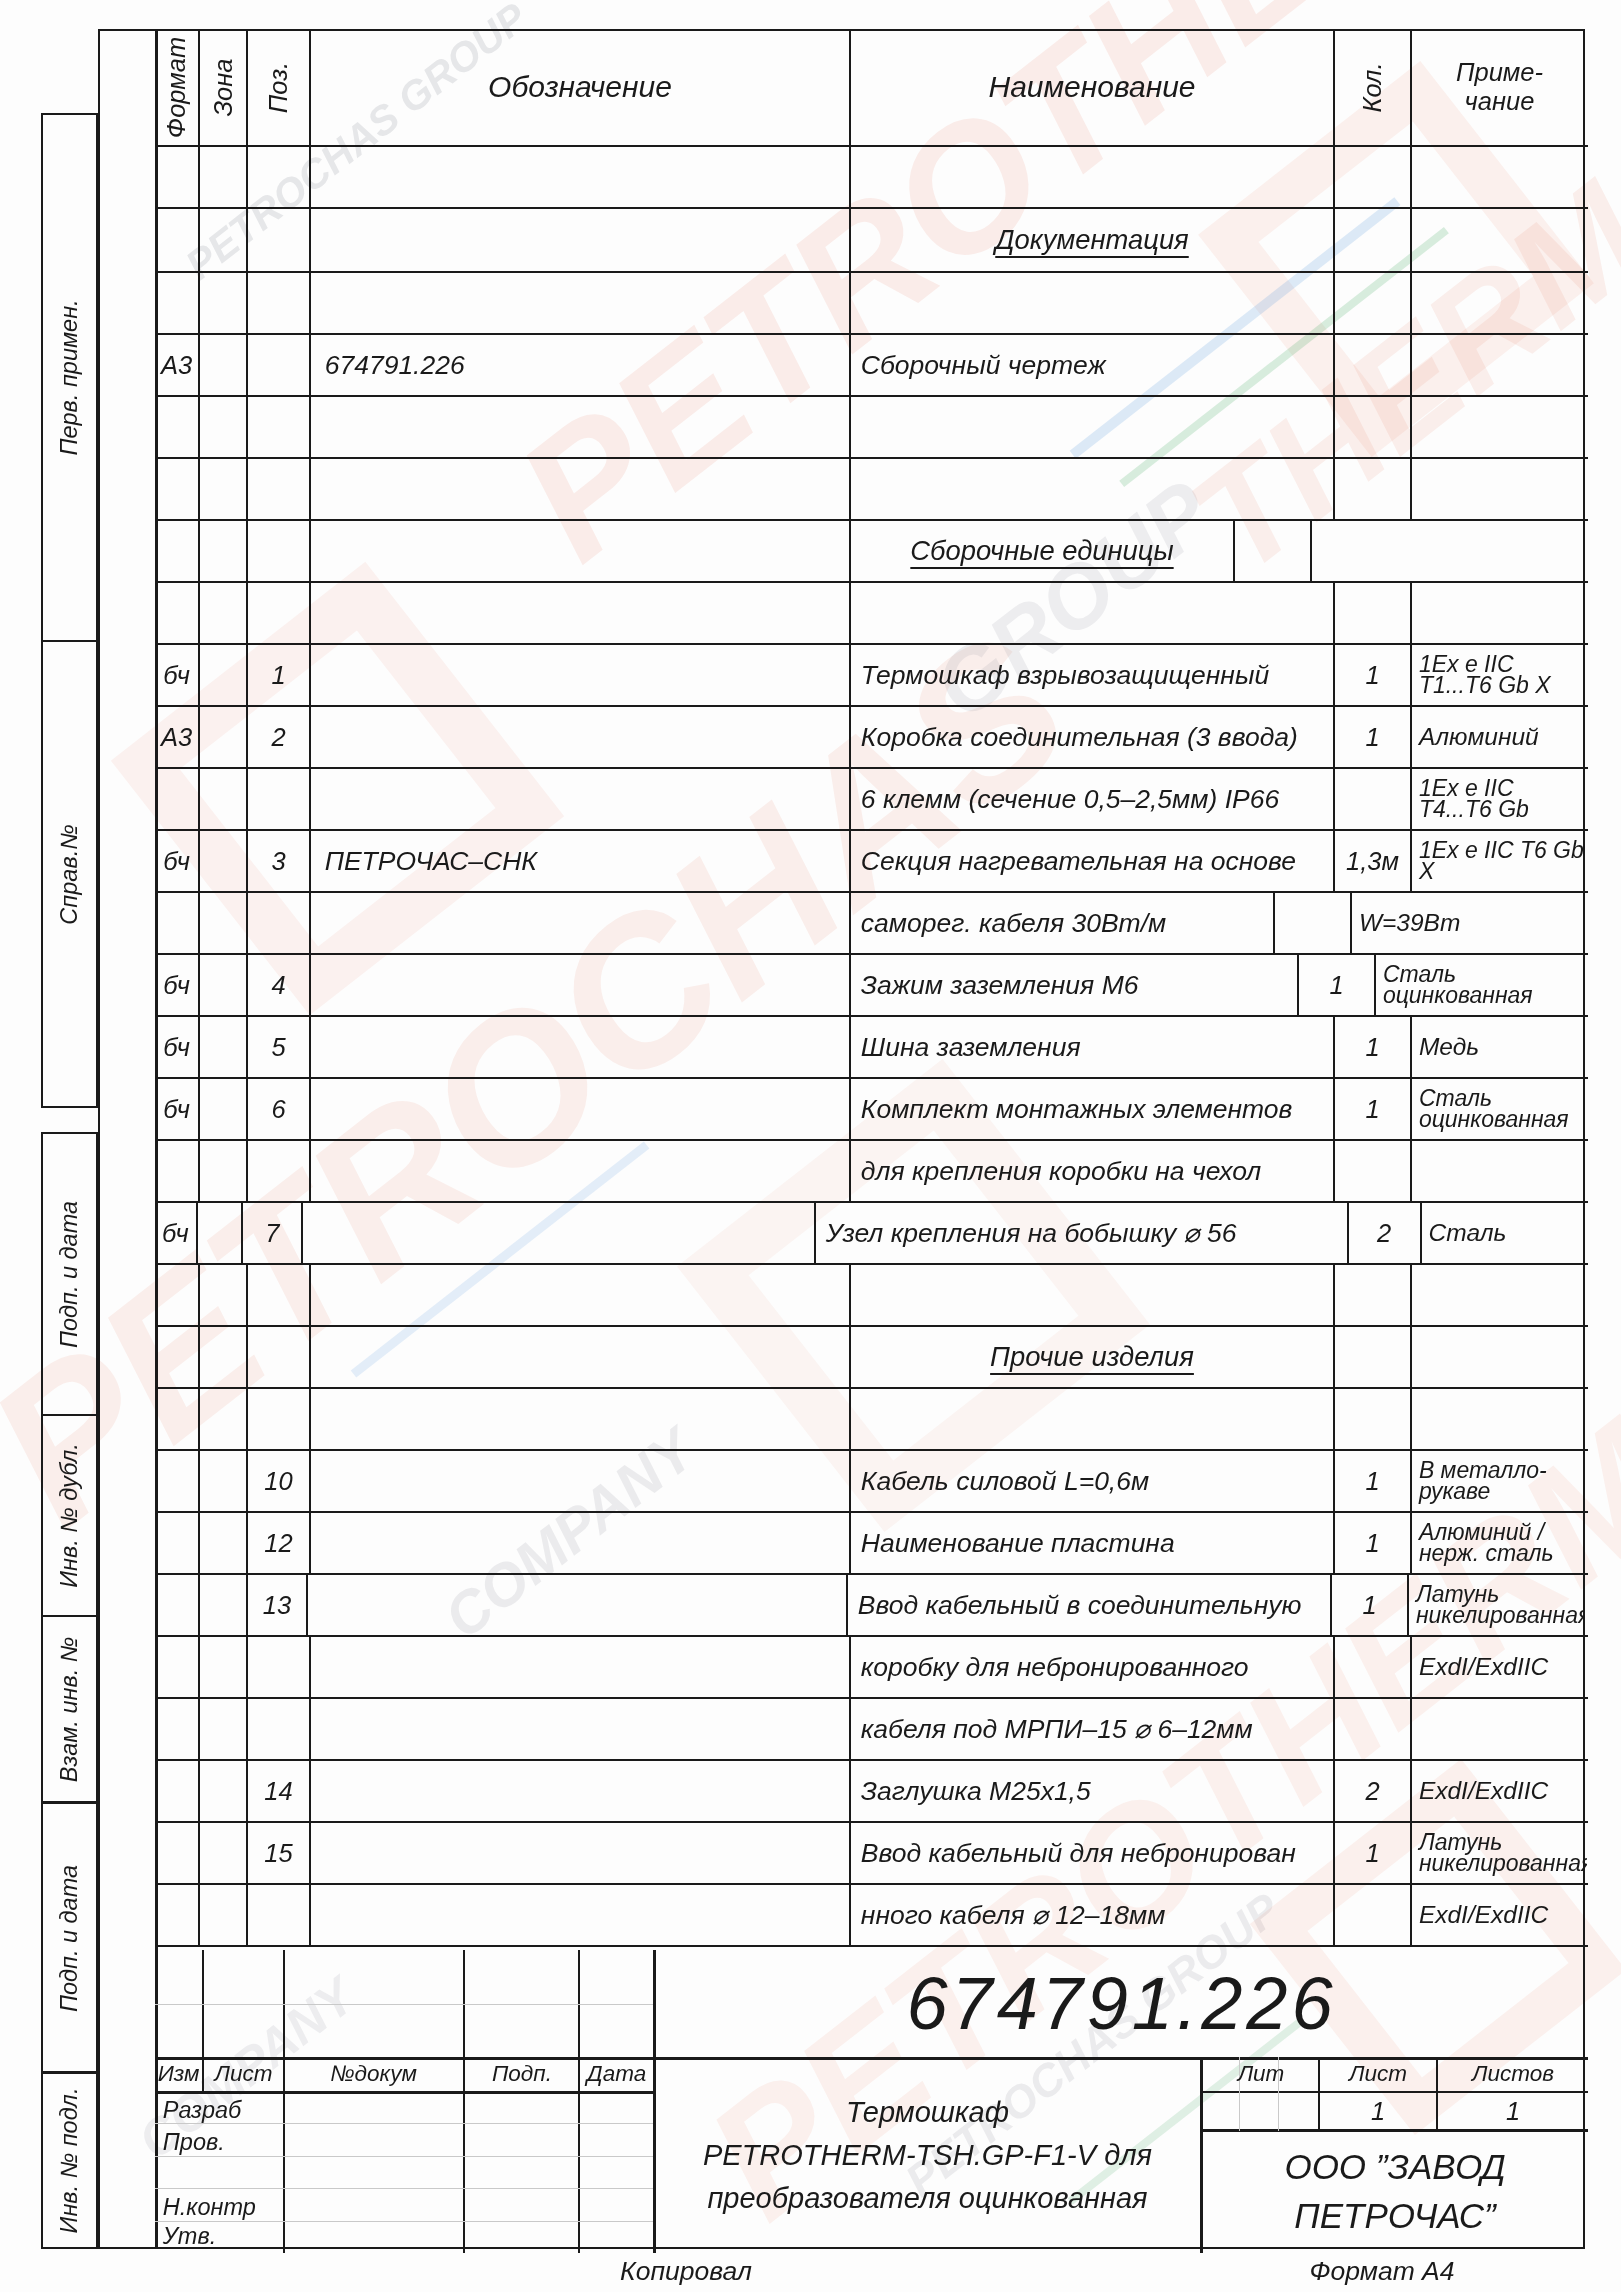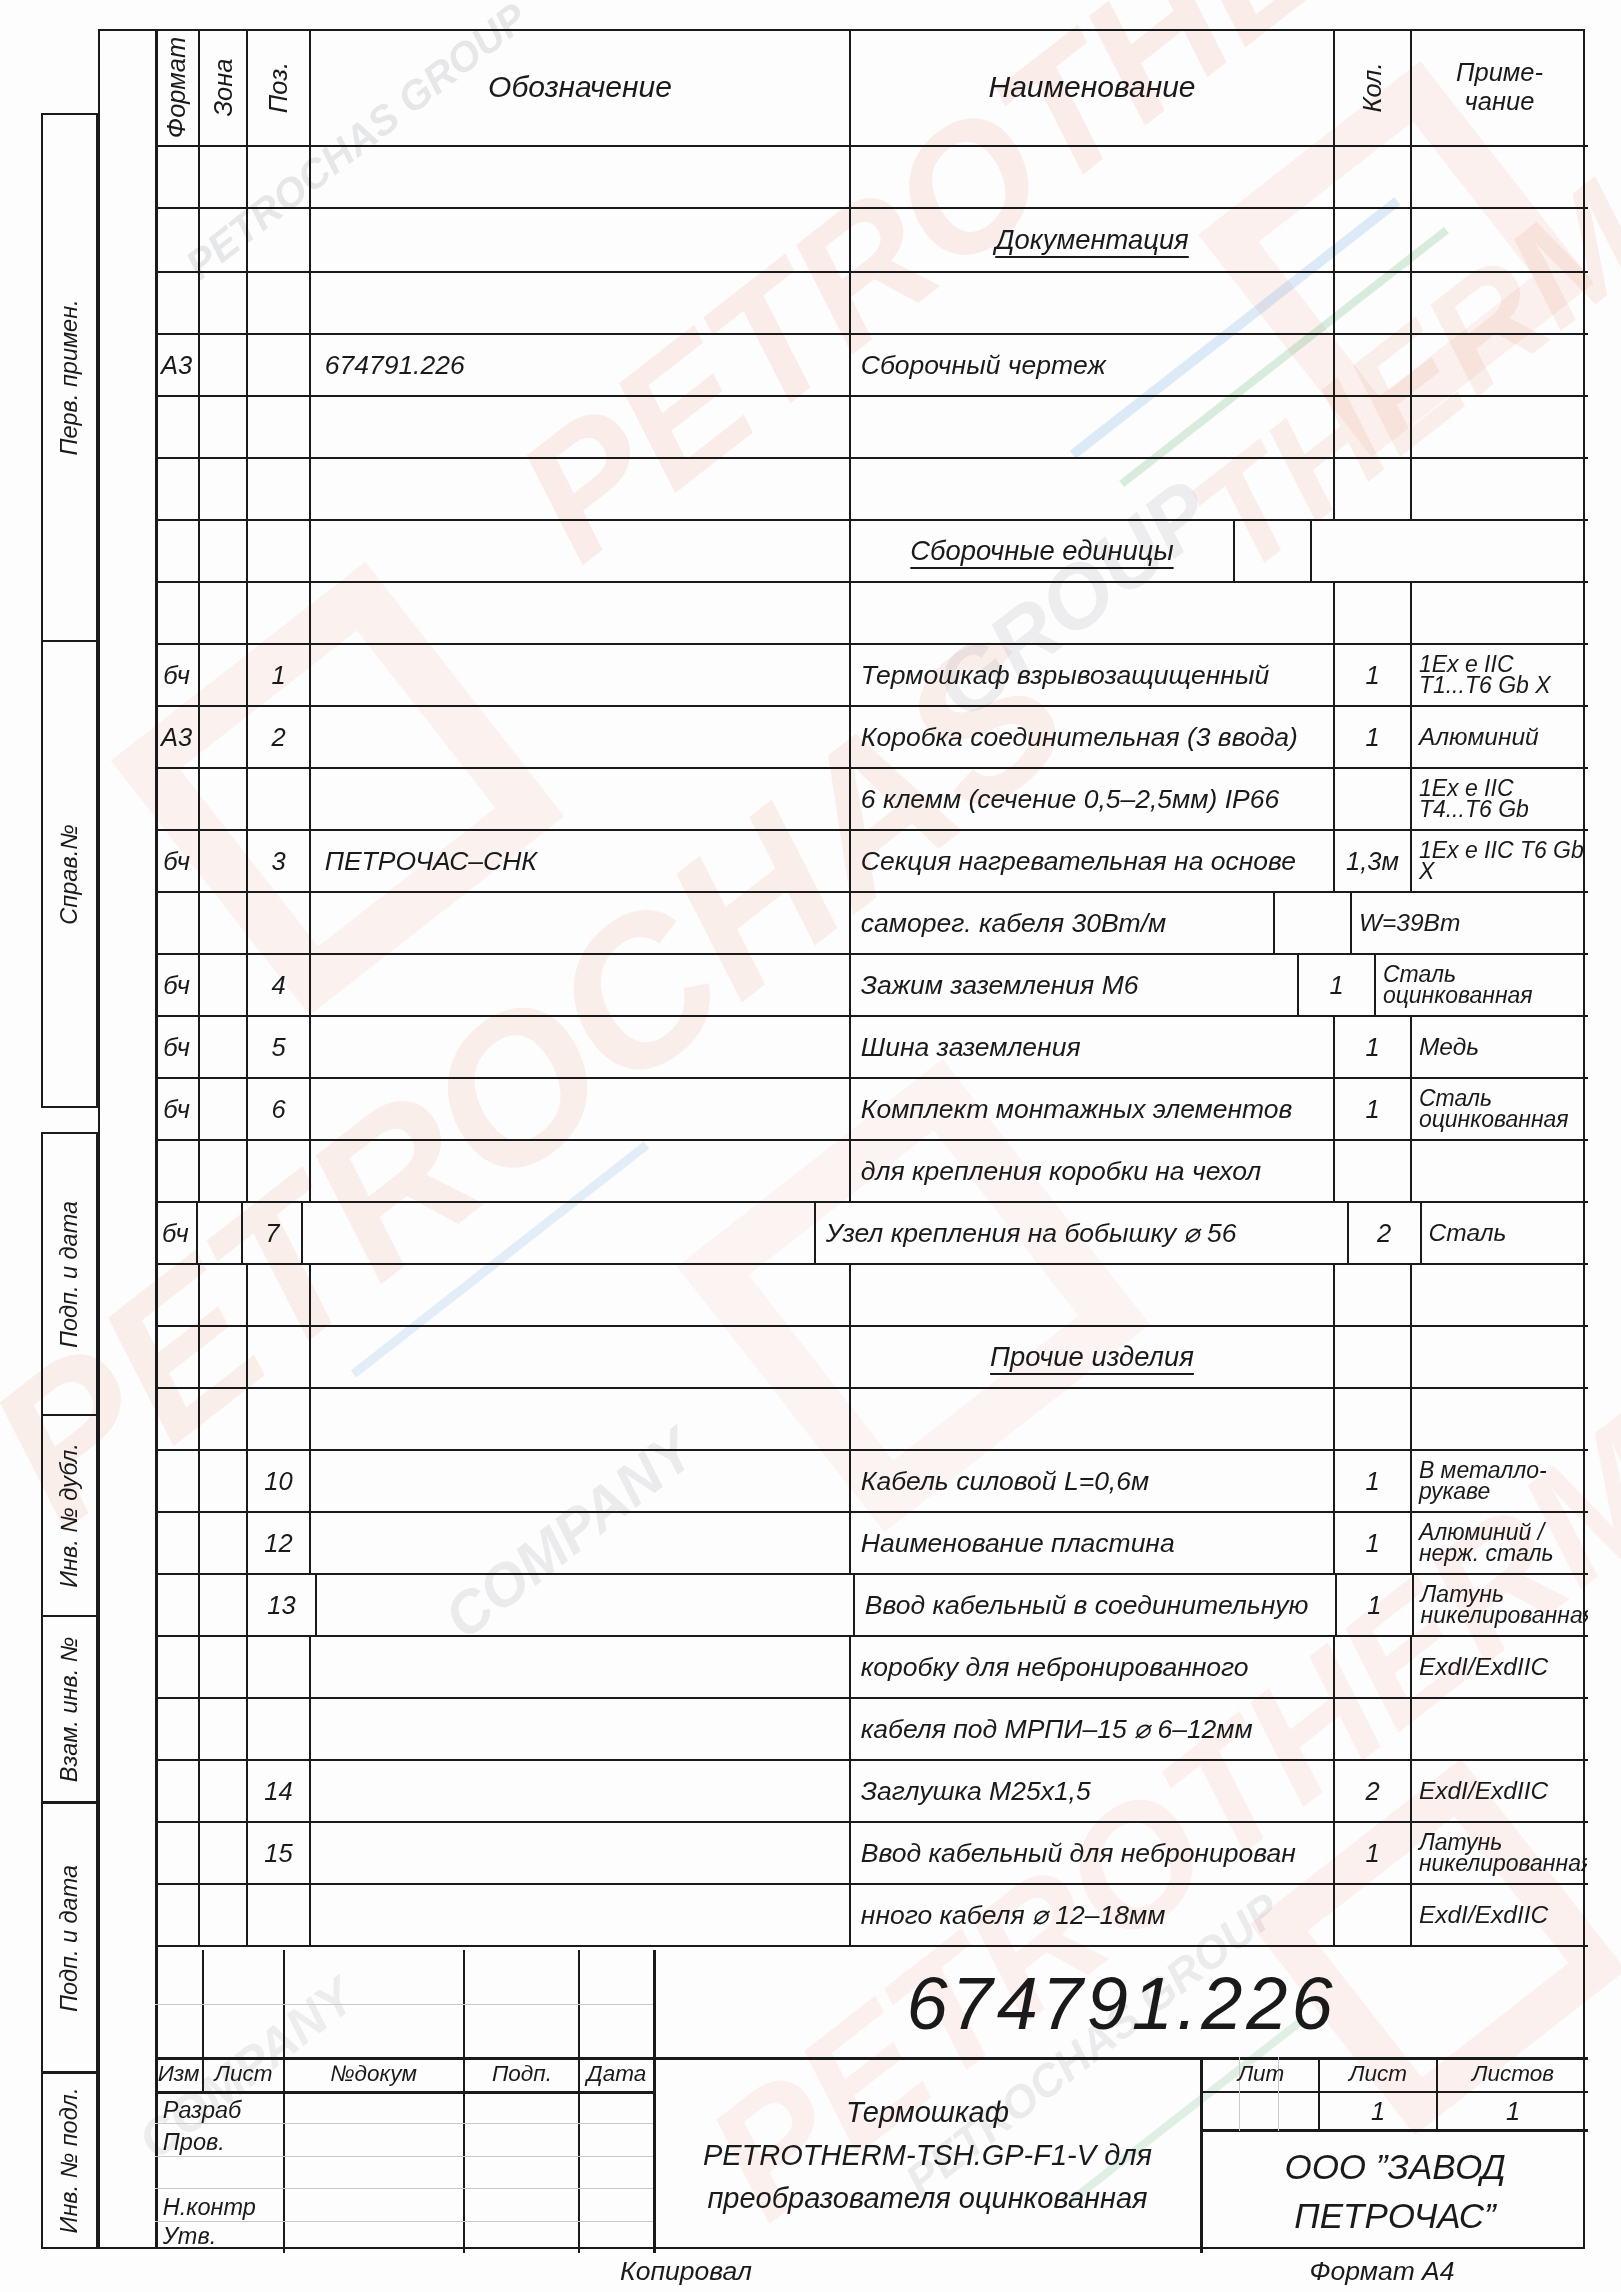--- a/index.html
+++ b/index.html
@@ -370,7 +370,7 @@
         <div class="row" style="height: 62px;">
           <div class="cell c-f" style="width: 45px;"></div>
           <div class="cell c-z" style="width: 48px;"></div>
-          <div class="cell c-p" style="width: 70px;">13</div>
+          <div class="cell c-p" style="width: 60px;">13</div>
           <div class="cell c-d" style="width: 540px;"></div>
           <div class="cell c-n" style="width: 484px;">Ввод кабельный в соединительную</div>
           <div class="cell c-q" style="width: 77px;">1</div>

